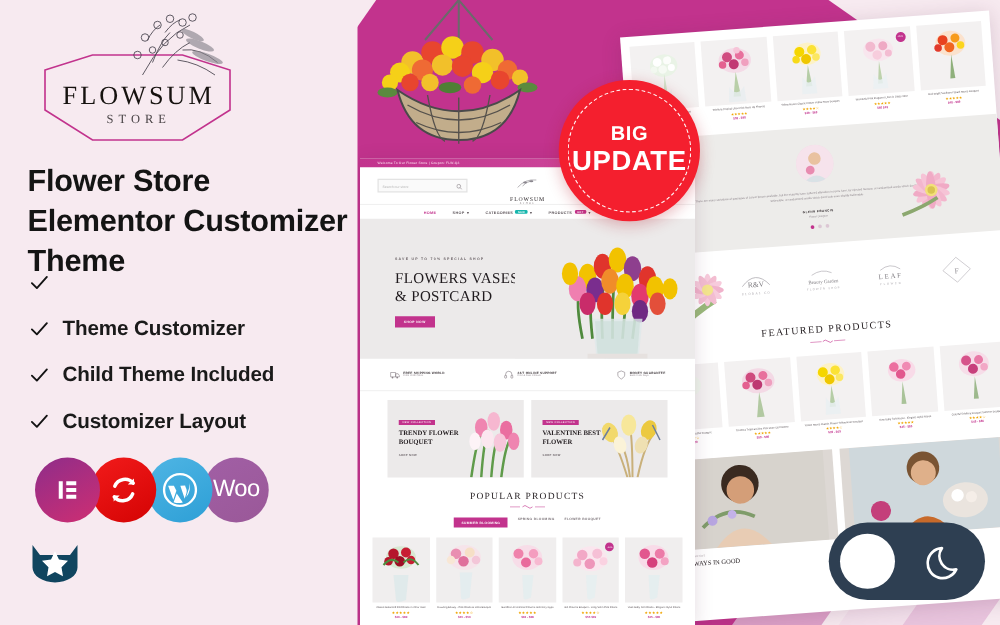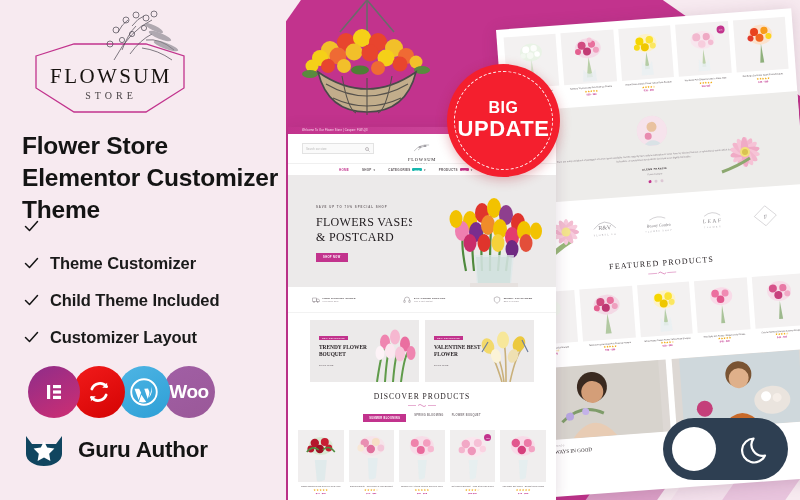--- a/index.html
+++ b/index.html
@@ -51,7 +51,7 @@
   .tech-row{ position:absolute; left:28px; top:366px; display:flex; align-items:center; }
   .tech{ width:52px; height:52px; border-radius:50%; margin-right:-7px;
     display:flex; align-items:center; justify-content:center; position:relative; }
-  .tech span{ color:#fff; font-weight:700; }
+  .tech span{ color:#fff; font-weight:400; }
   .t-ele{ background:linear-gradient(150deg,#8e2d8a,#cf2e72); z-index:5; }
   .t-rev{ background:linear-gradient(150deg,#f21b1b,#d40303); z-index:4; }
   .t-wp { background:linear-gradient(150deg,#4fb5e4,#2d9fd6); z-index:3; }

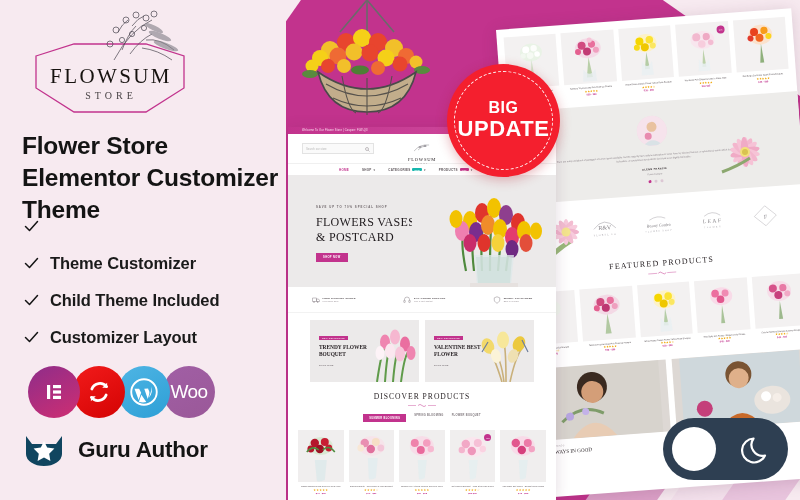--- a/index.html
+++ b/index.html
@@ -629,7 +629,7 @@
       </div>
     </div>
 
-    <div class="pp-title">DISCOVER PRODUCTS</div>
+    <div class="pp-title">POPULAR PRODUCTS</div>
     <svg class="pp-orn" viewBox="0 0 30 5">
         <path d="M1 2.5 h8 M21 2.5 h8" stroke="#c2338d" stroke-width=".4"></path>
         <path d="M11 2.5 q2-2.2 4 0 q2 2.2 4 0" stroke="#c2338d" fill="none" stroke-width=".5"></path>

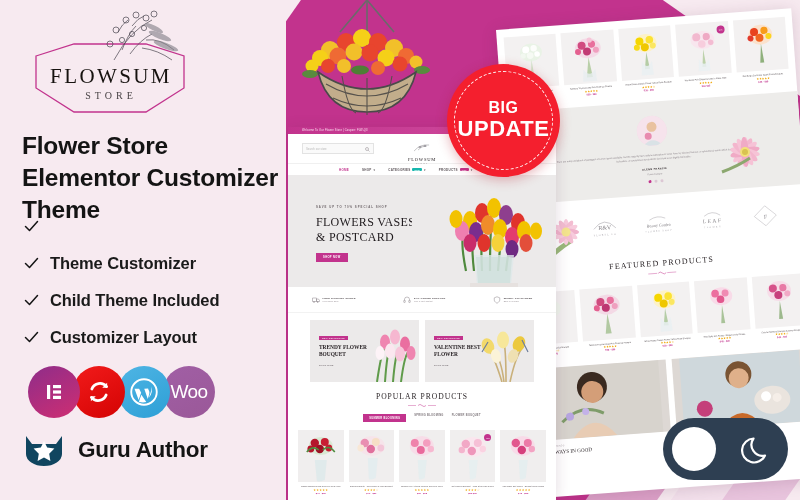--- a/index.html
+++ b/index.html
@@ -852,7 +852,6 @@
         <path d="M4 4 L10 12 H34 L40 4 V22 a18 12 0 01-36 0z" fill="#10455f"></path>
         <path d="M22 9 l3.2 6.6 7.2 1 -5.2 5.1 1.2 7.2 -6.4-3.4 -6.4 3.4 1.2-7.2 -5.2-5.1 7.2-1z" fill="#fff"></path>
       </svg>
-      <span class="guru-label">Guru Author</span>
     </div>
   </div>
 

